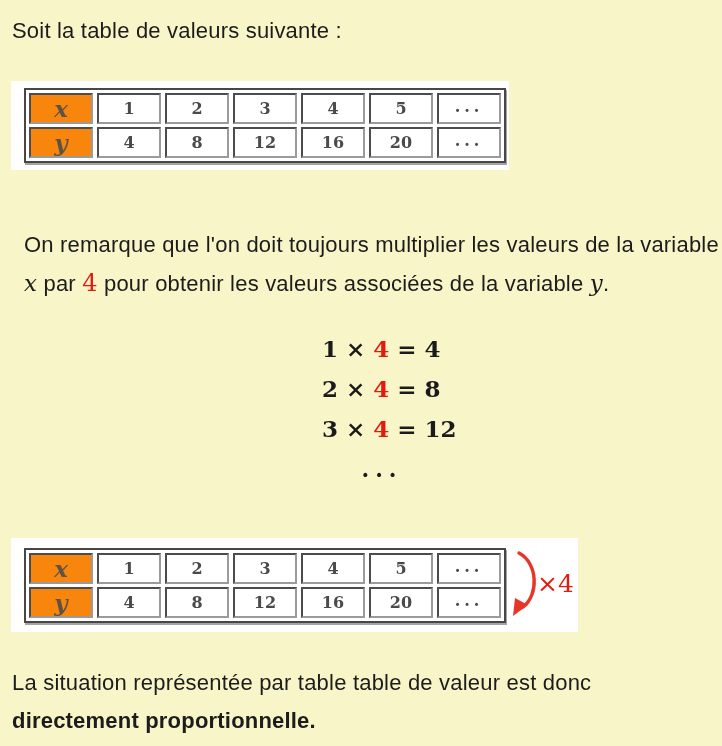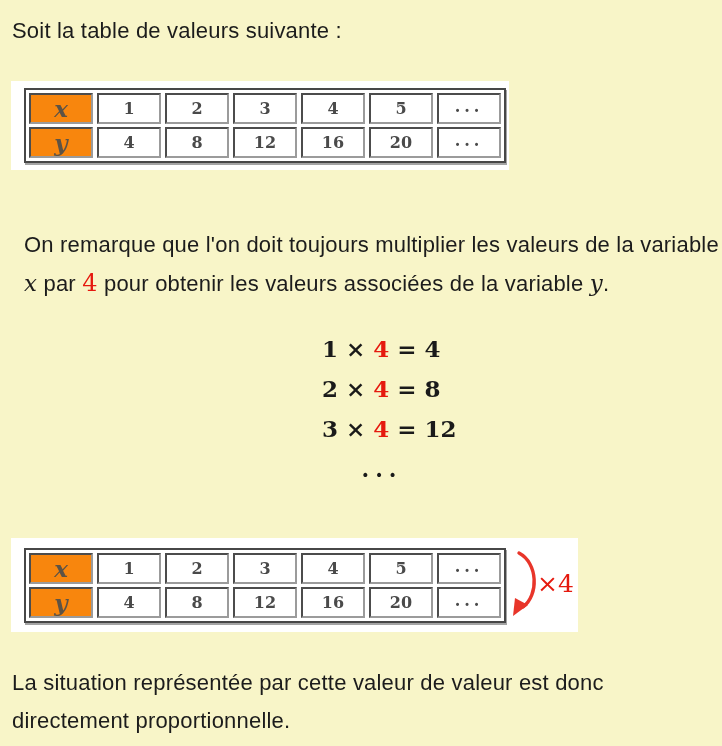--- a/index.html
+++ b/index.html
@@ -171,7 +171,7 @@
   </div>
 
   <div class="para" style="left:12px;top:664px;">
-    <span>La situation représentée par cette valeur de valeur est donc </span><span class="bold">directement proportionnelle</span><span class="bold">.</span>
+    <span>La situation représentée par table table de valeur est donc </span><span class="bold">directement proportionnelle</span><span class="bold">.</span>
   </div>
 
 </div>

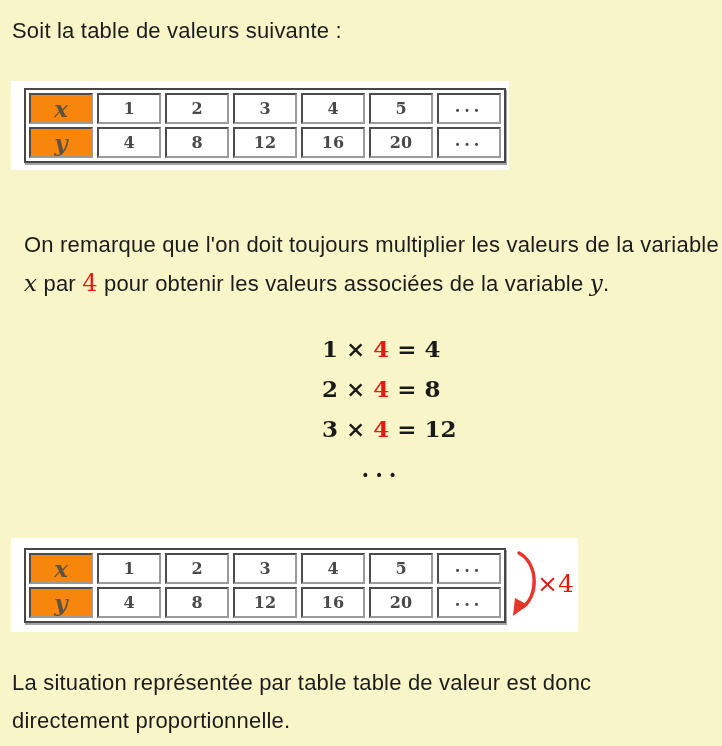--- a/index.html
+++ b/index.html
@@ -18,7 +18,7 @@
   
   .mvar{font-family:"DejaVu Serif","Liberation Serif",serif;font-style:italic;font-size:23px;}
   .mred{font-family:"DejaVu Serif","Liberation Serif",serif;font-size:24px;color:#E5190E;}
-  .bold{font-weight:normal;}
+  .bold{font-weight:bold;}
 
   
   .panel{position:absolute;background:#ffffff;display:flex;align-items:center;}

